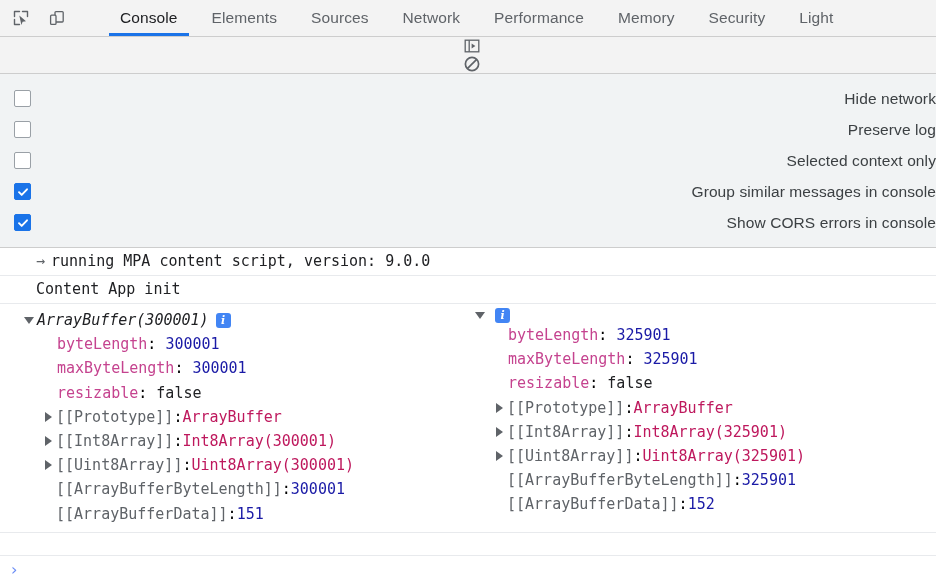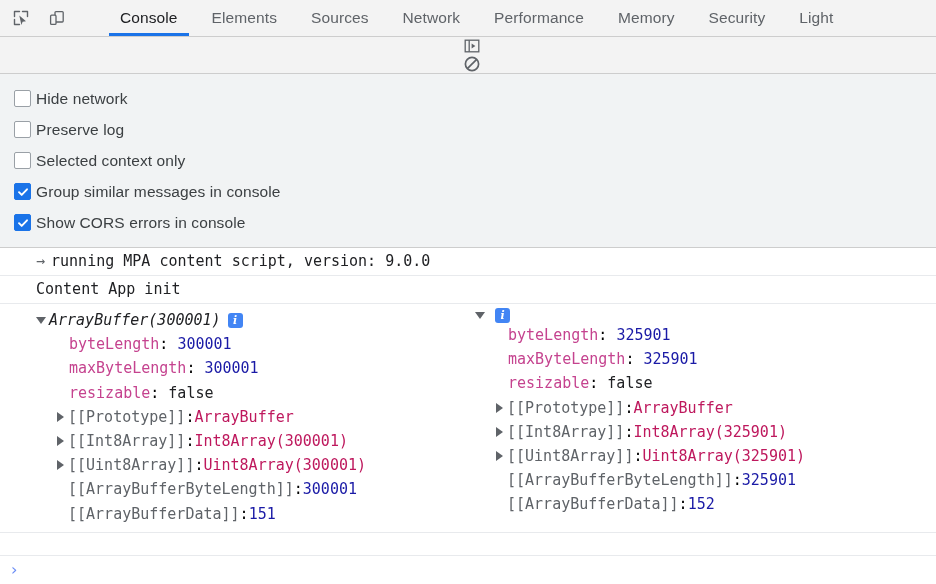--- a/index.html
+++ b/index.html
@@ -133,6 +133,7 @@
     align-items: center;
     height: 31px;
     gap: 5px;
+    justify-content: space-between;
   }
   .cbox {
     width: 17px; height: 17px;

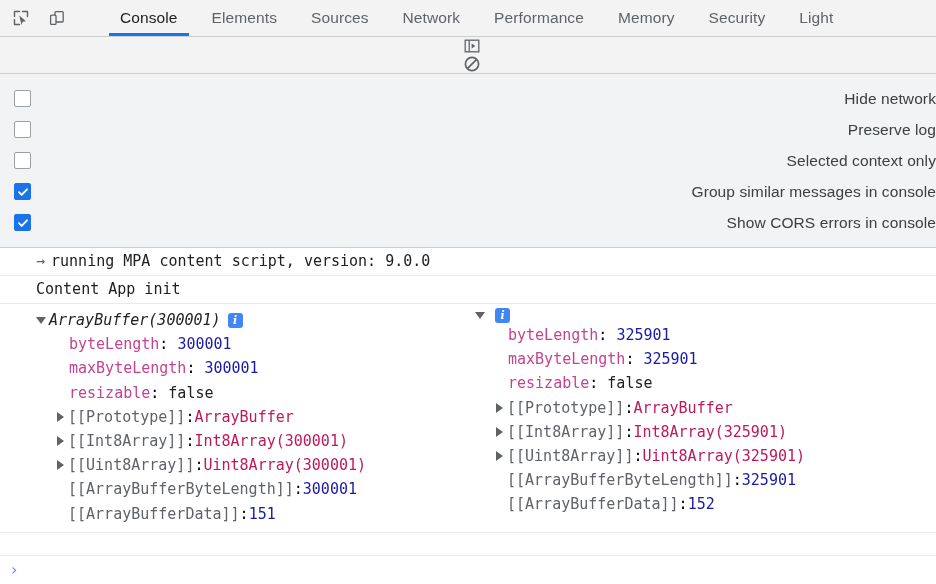--- a/index.html
+++ b/index.html
@@ -187,7 +187,7 @@
     font-size: 15px;
     line-height: 24.2px;
   }
-  .objcol.left  { padding-left: 36px; }
+  .objcol.left  { padding-left: 24px; }
   .objcol.right { padding-left: 7px; }
 
   .obj-head {

